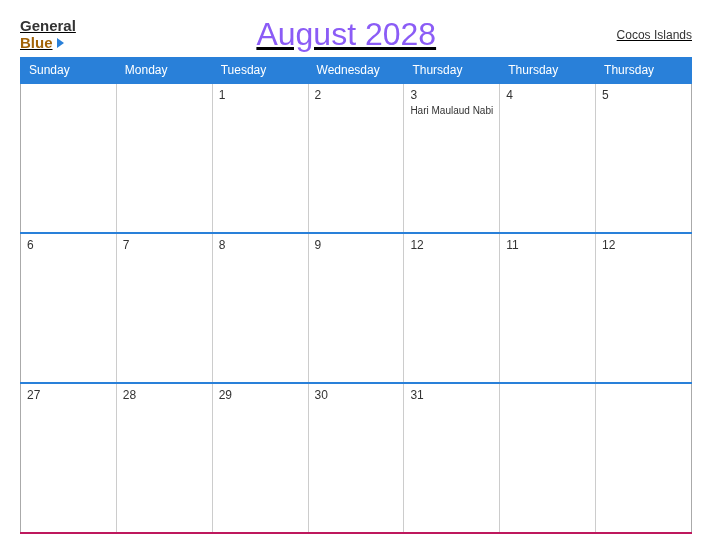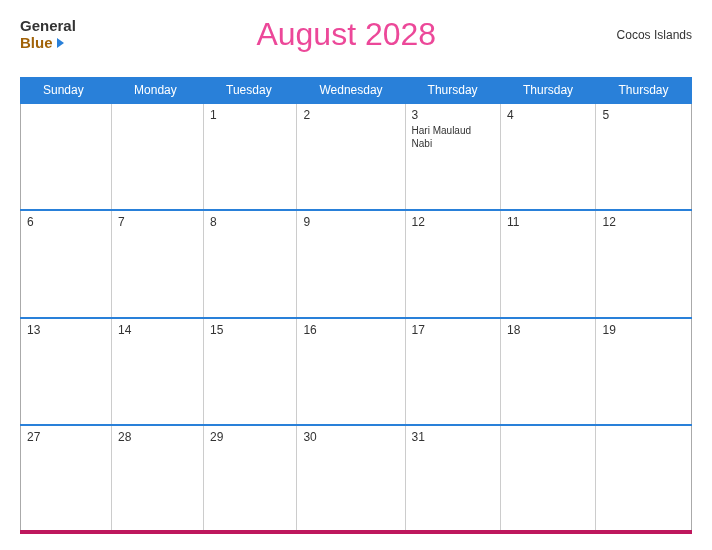--- a/index.html
+++ b/index.html
@@ -19,7 +19,8 @@
       display: flex;
       justify-content: space-between;
       align-items: center;
-      margin-bottom: 24px;
+      margin-bottom: 4px;
+      text-decoration: underline;
     }
 
     .logo {

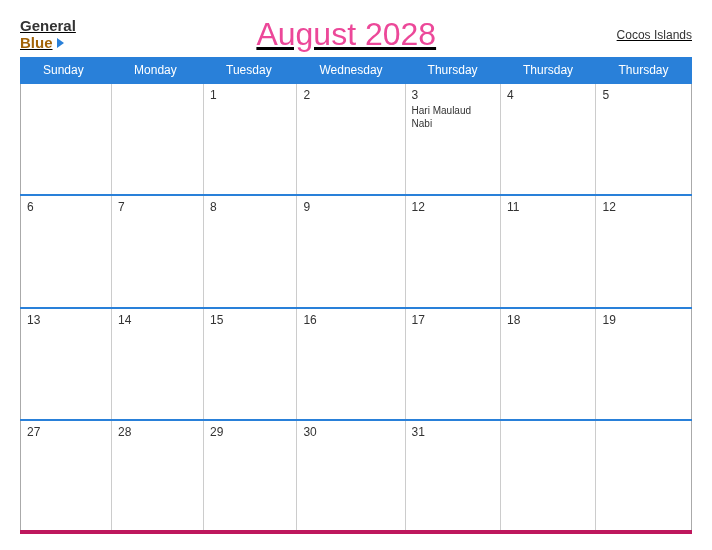--- a/index.html
+++ b/index.html
@@ -55,7 +55,7 @@
     .calendar-title {
       font-size: 32px;
       font-weight: normal;
-      color: #ec4899;
+      color: #8b5cf6;
       text-align: left;
     }
 

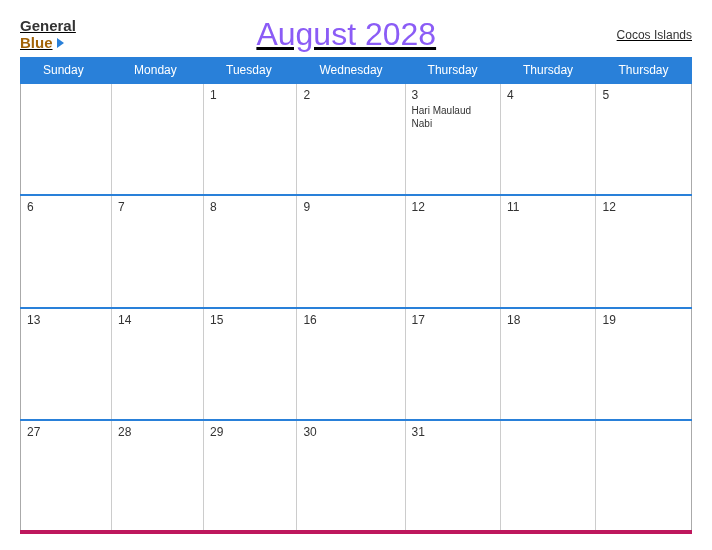--- a/index.html
+++ b/index.html
@@ -76,7 +76,7 @@
       color: #fff;
       font-size: 12px;
       font-weight: normal;
-      padding: 5px 22px;
+      padding: 5px 8px;
       text-align: left;
       border: 1px solid #2980d9;
     }

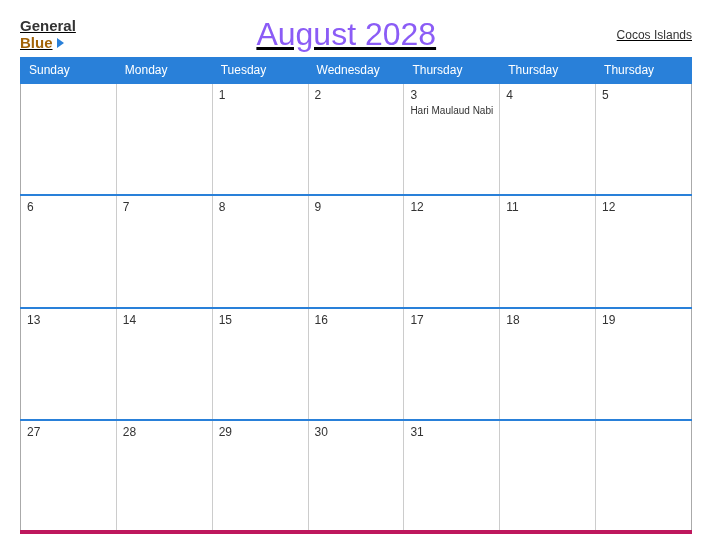--- a/index.html
+++ b/index.html
@@ -195,29 +195,6 @@
       </tr>
       <tr>
         <td>
-          <span class="day-num">13</span>
-        </td>
-        <td>
-          <span class="day-num">14</span>
-        </td>
-        <td>
-          <span class="day-num">15</span>
-        </td>
-        <td>
-          <span class="day-num">16</span>
-        </td>
-        <td>
-          <span class="day-num">17</span>
-        </td>
-        <td>
-          <span class="day-num">18</span>
-        </td>
-        <td>
-          <span class="day-num">19</span>
-        </td>
-      </tr>
-      <tr>
-        <td>
           <span class="day-num">27</span>
         </td>
         <td>

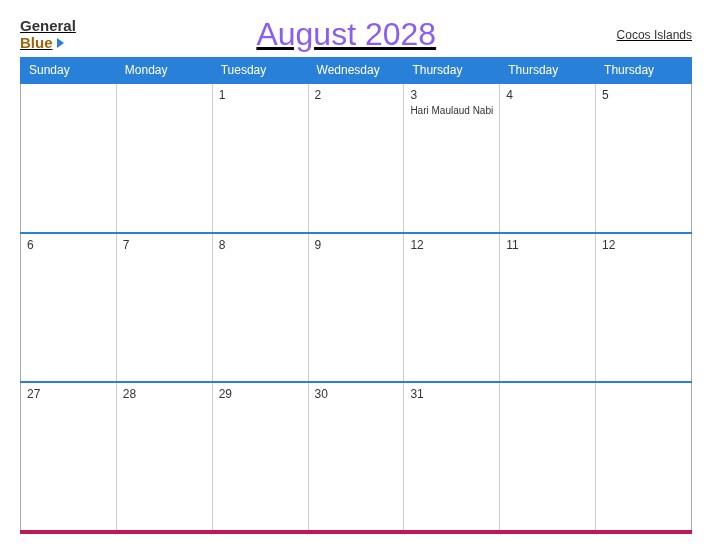--- a/index.html
+++ b/index.html
@@ -101,7 +101,7 @@
     }
 
     .calendar tbody tr:last-child td {
-      border-bottom: 4px solid #be185d;
+      border-bottom: 2px solid #be185d;
     }
 
     .day-num {

